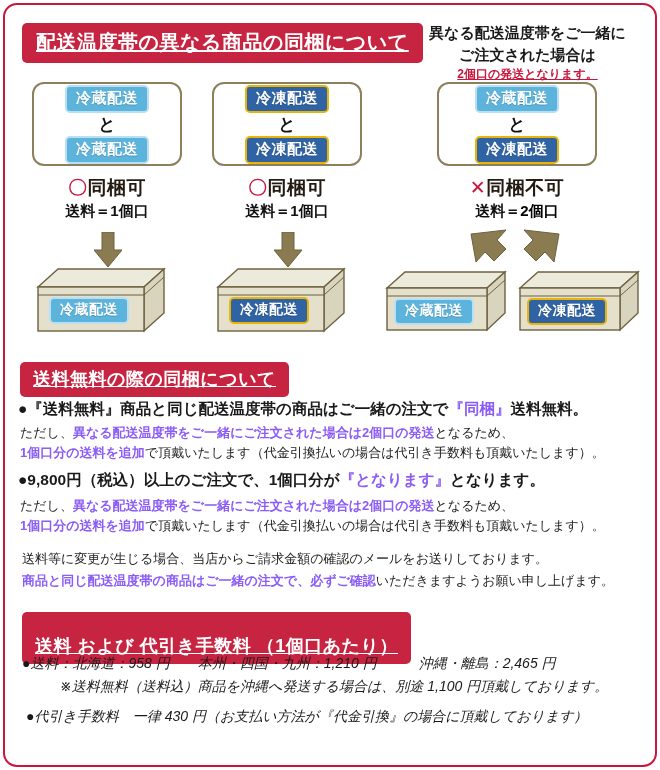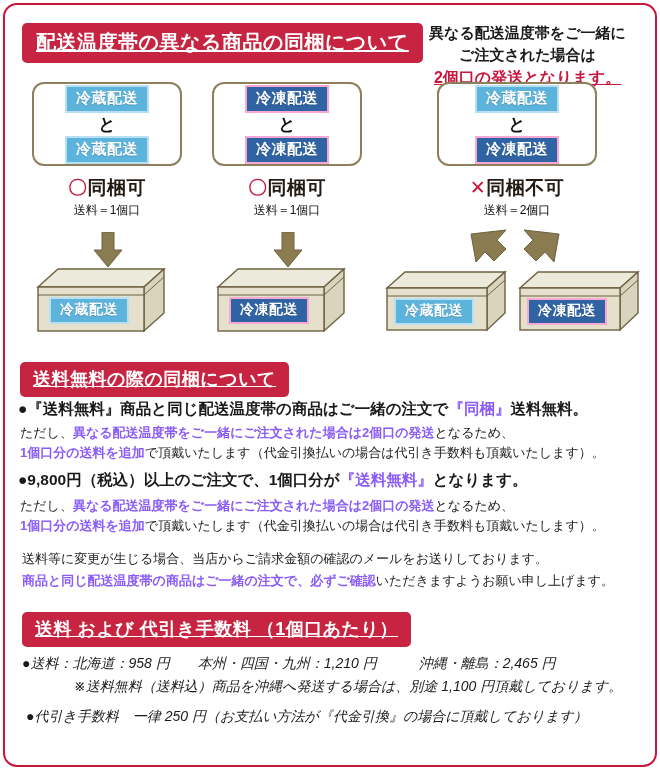--- a/index.html
+++ b/index.html
@@ -40,7 +40,7 @@
     font-size: 15px; font-weight: bold; color: #1a1a1a;
     line-height: 1.45;
   }
-  .sec1-note .red { color: #c8163c; font-size: 16px; text-decoration: underline; }
+  .sec1-note .red { color: #c8163c; font-size: 12px; text-decoration: underline; }
 
   
   .panel { position: absolute; }

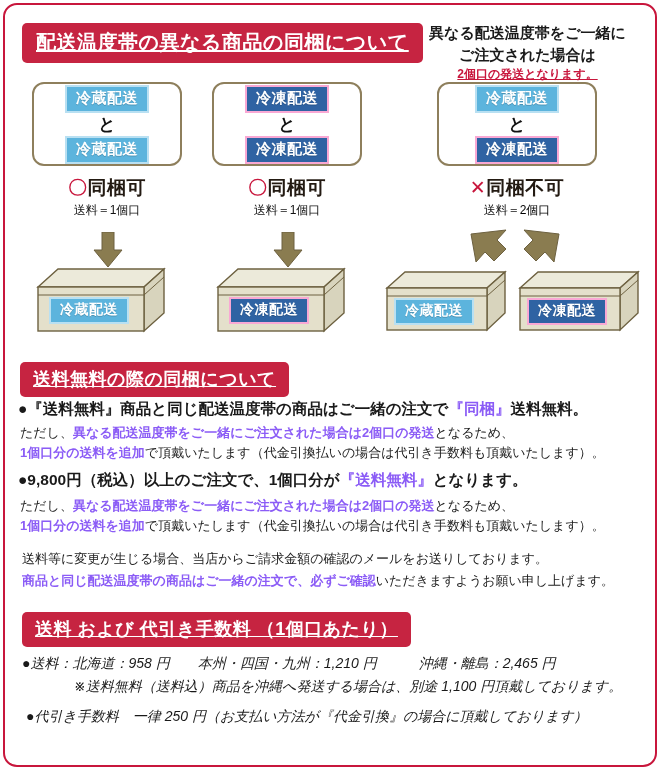--- a/index.html
+++ b/index.html
@@ -58,7 +58,7 @@
     font-weight: bold; color: #ffffff;
     font-size: 15px;
     padding: 2px 9px 3px 9px;
-    border-radius: 0;
+    border-radius: 5px;
     letter-spacing: 0.5px;
     white-space: nowrap;
     text-shadow: 0 1px 0 rgba(0,0,0,0.18);

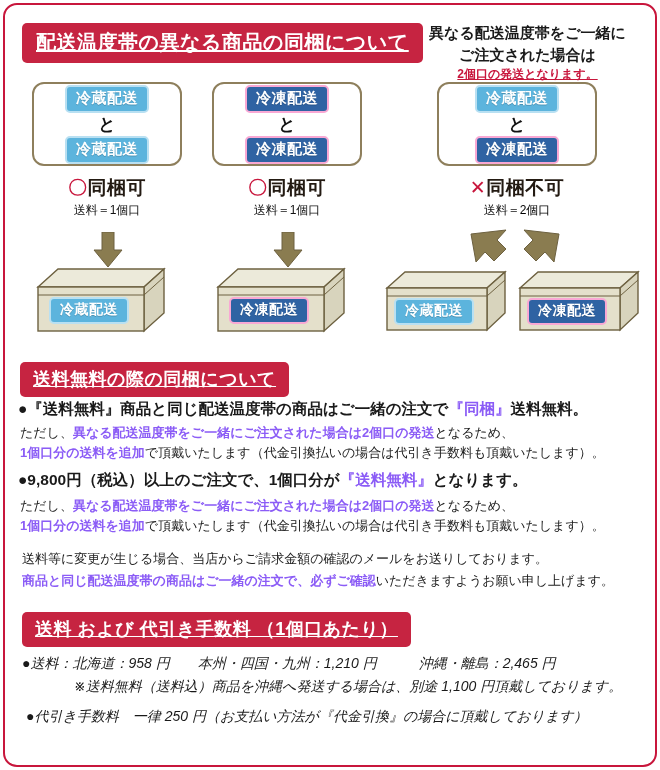--- a/index.html
+++ b/index.html
@@ -64,7 +64,7 @@
     text-shadow: 0 1px 0 rgba(0,0,0,0.18);
   }
   .badge.chilled { background: #5cb4dd; border: 2px solid #b9e0f2; }
-  .badge.frozen  { background: #2f63a3; border: 2px solid #f9a8d4; }
+  .badge.frozen  { background: #2f63a3; border: 2px solid #eab308; }
   .to-char { font-size: 17px; font-weight: bold; color: #111; line-height: 1; margin: 1px 0; }
 
   .verdict {

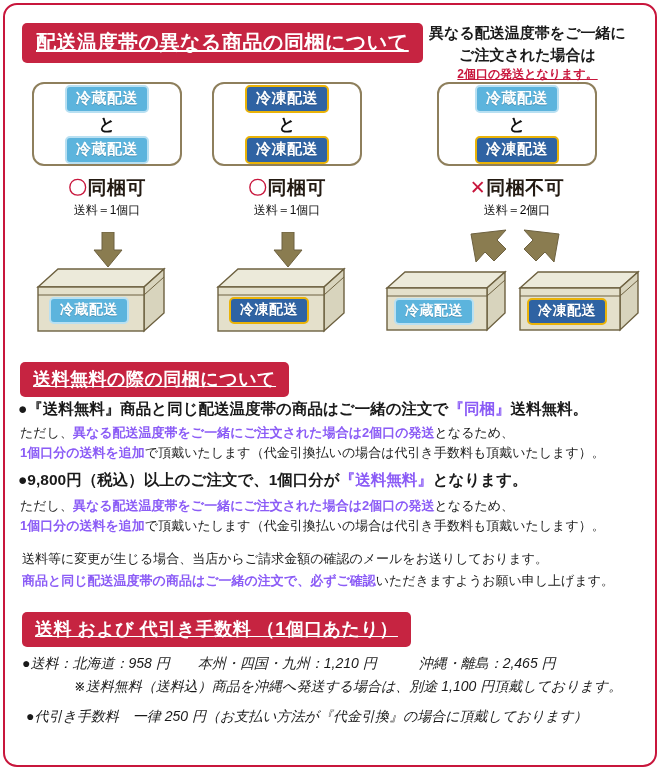--- a/index.html
+++ b/index.html
@@ -77,7 +77,7 @@
   .verdict .mark-ng { color: #c8163c; font-weight: bold; }
   .fee {
     text-align: center;
-    font-size: 12px; font-weight: normal; color: #111;
+    font-size: 15px; font-weight: bold; color: #111;
     white-space: nowrap; margin-top: 1px;
   }
   .fee .red { color: #000000; }

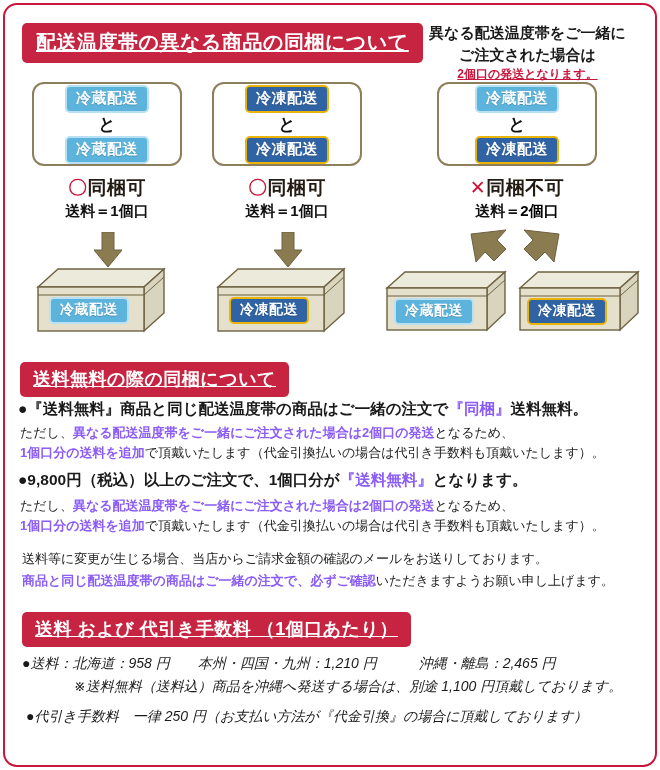--- a/index.html
+++ b/index.html
@@ -231,7 +231,7 @@
 </div>
 
 <div class="para lead" style="left:18px; top:470px;">
-  <span>●9,800円（税込）以上のご注文で、1個口分が</span><span class="red">『送料無料』</span><span>となります。</span>
+  <span>●9,800円（税込）以上のご注文で、1個口分が</span><span class="red">『となります』</span><span>となります。</span>
 </div>
 <div class="para sub" style="left:20px; top:496px;">
   <span>ただし、</span><b class="red">異なる配送温度帯をご一緒にご注文された場合は2個口の発送</b><span>となるため、</span>

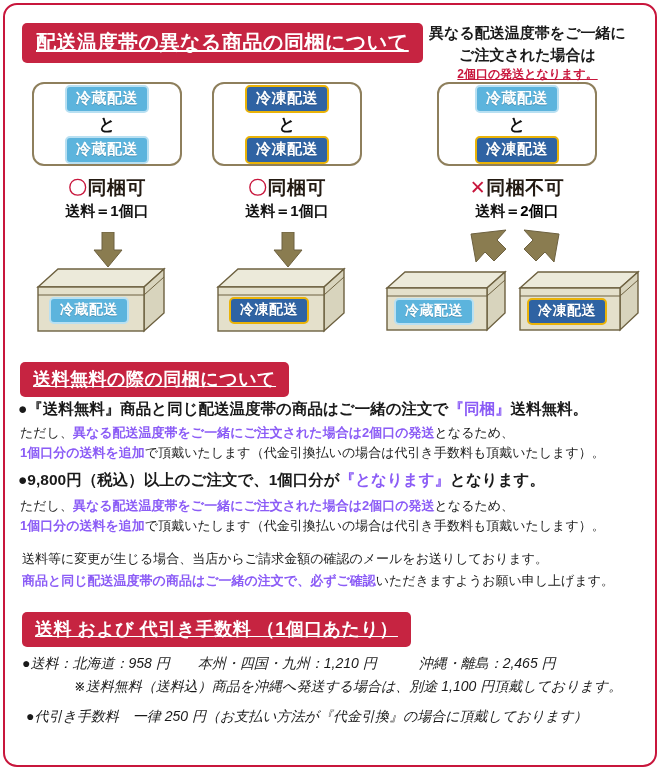--- a/index.html
+++ b/index.html
@@ -105,7 +105,7 @@
   
   .sec3-head {
     position: absolute; left: 22px; top: 612px;
-    font-size: 18px; padding: 5px 13px 6px 13px;
+    font-size: 18px; padding: 22px 13px 6px 13px;
   }
   .rate {
     font-size: 14px; color: #1a1a1a; white-space: nowrap; line-height: 1.5; font-style: italic;

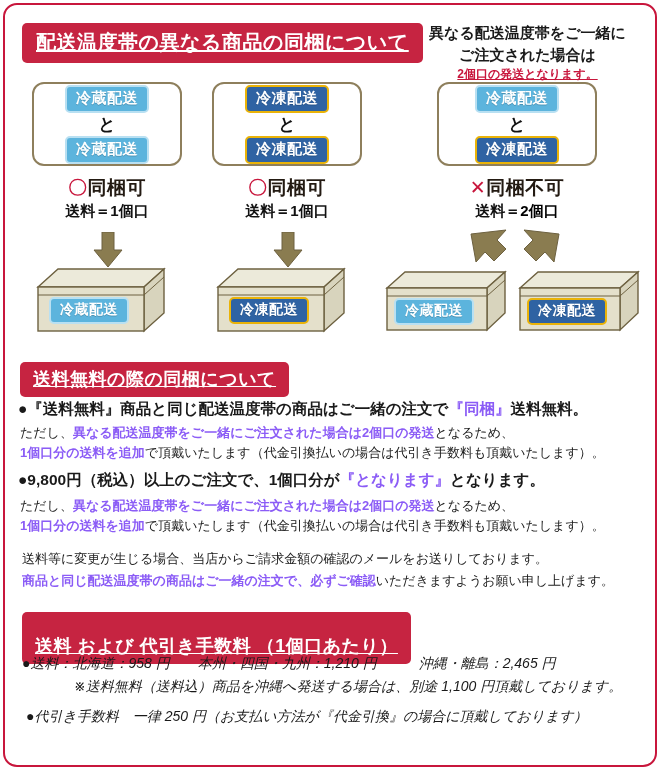--- a/index.html
+++ b/index.html
@@ -248,7 +248,7 @@
 <div class="pill sec3-head">送料 および 代引き手数料 （1個口あたり）</div>
 
 <div class="para rate" style="left:22px; top:653px;">●送料：北海道：958 円　　本州・四国・九州：1,210 円　　　沖縄・離島：2,465 円</div>
-<div class="para rate" style="left:74px; top:676px;">※送料無料（送料込）商品を沖縄へ発送する場合は、別途 1,100 円頂戴しております。</div>
+<div class="para rate" style="left:60px; top:676px;">※送料無料（送料込）商品を沖縄へ発送する場合は、別途 1,100 円頂戴しております。</div>
 <div class="para rate" style="left:26px; top:706px;">●代引き手数料　一律 250 円（お支払い方法が『代金引換』の場合に頂戴しております）</div>
 
 </body></html>

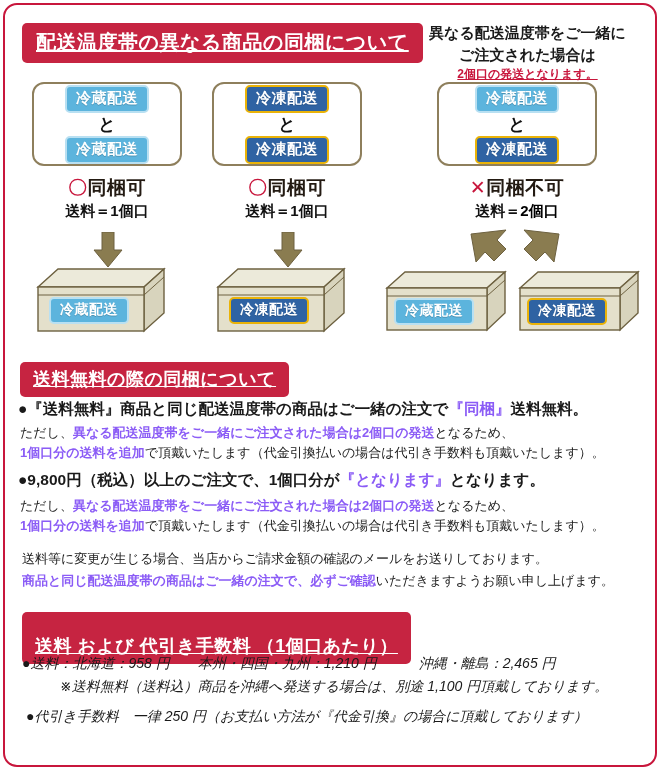--- a/index.html
+++ b/index.html
@@ -249,6 +249,6 @@
 
 <div class="para rate" style="left:22px; top:653px;">●送料：北海道：958 円　　本州・四国・九州：1,210 円　　　沖縄・離島：2,465 円</div>
 <div class="para rate" style="left:60px; top:676px;">※送料無料（送料込）商品を沖縄へ発送する場合は、別途 1,100 円頂戴しております。</div>
-<div class="para rate" style="left:26px; top:706px;">●代引き手数料　一律 250 円（お支払い方法が『代金引換』の場合に頂戴しております）</div>
+<div class="para rate" style="left:26px; top:706px;">●代引き手数料　一律 430 円（お支払い方法が『代金引換』の場合に頂戴しております）</div>
 
 </body></html>

